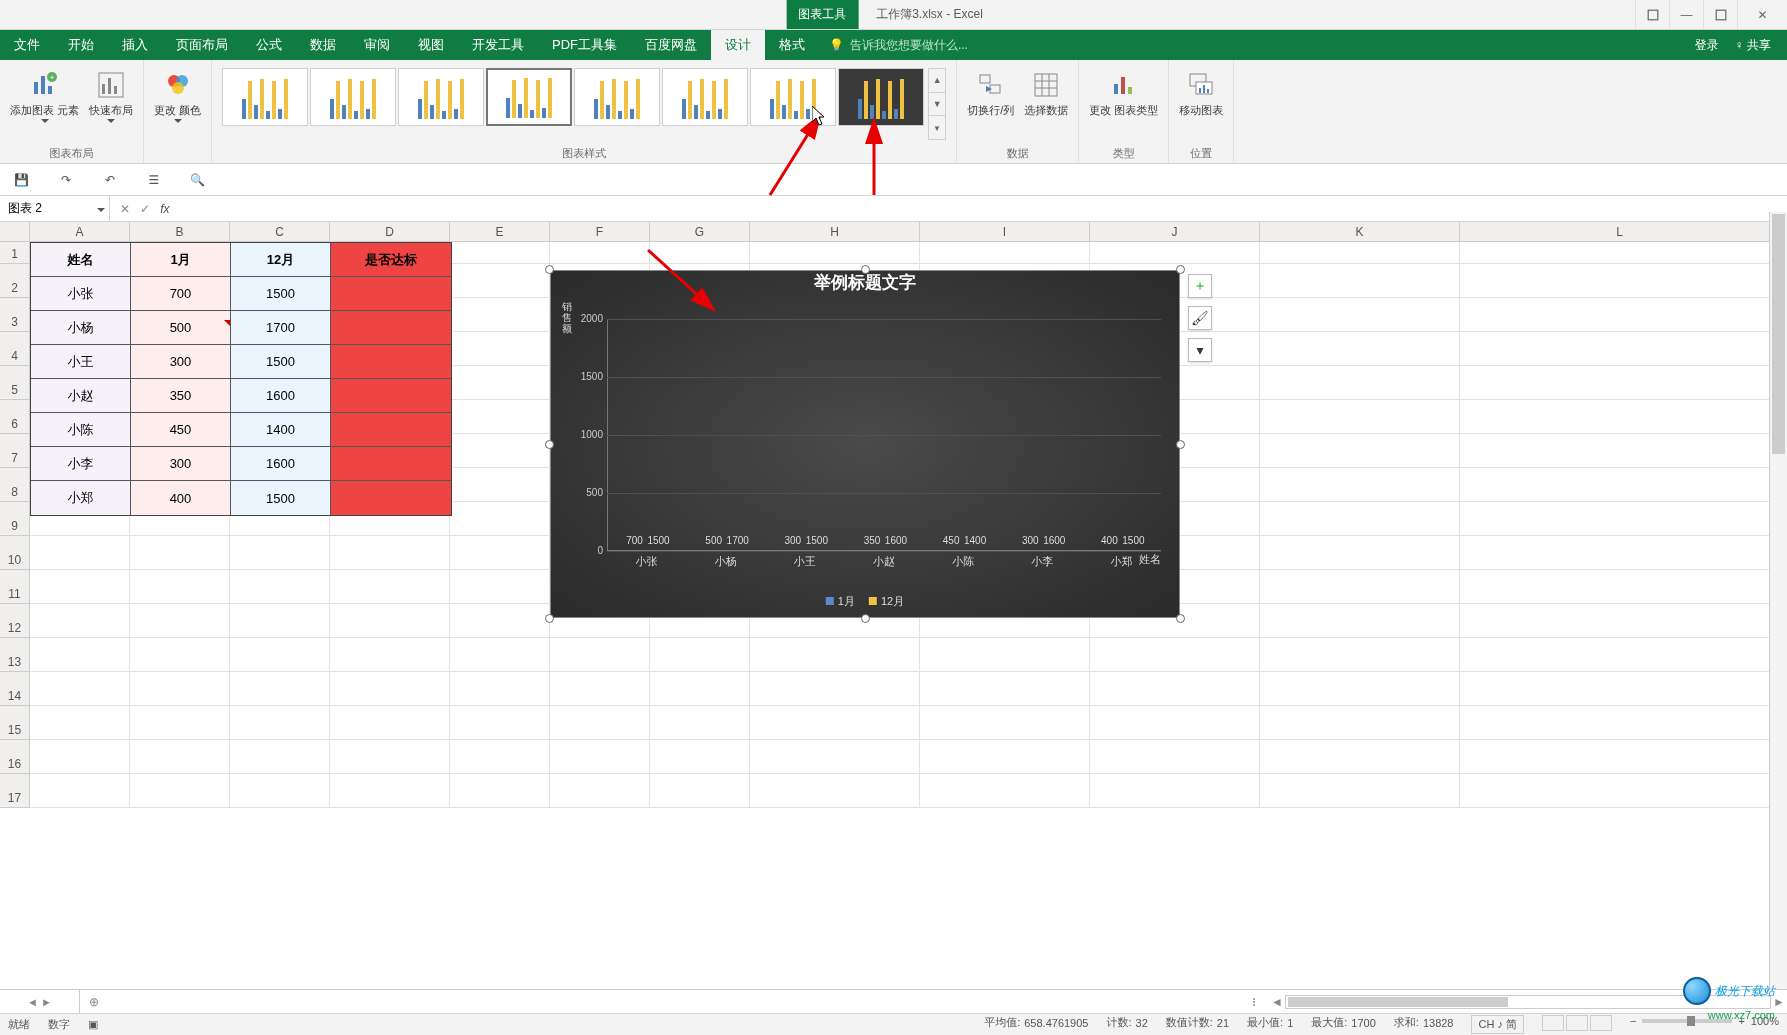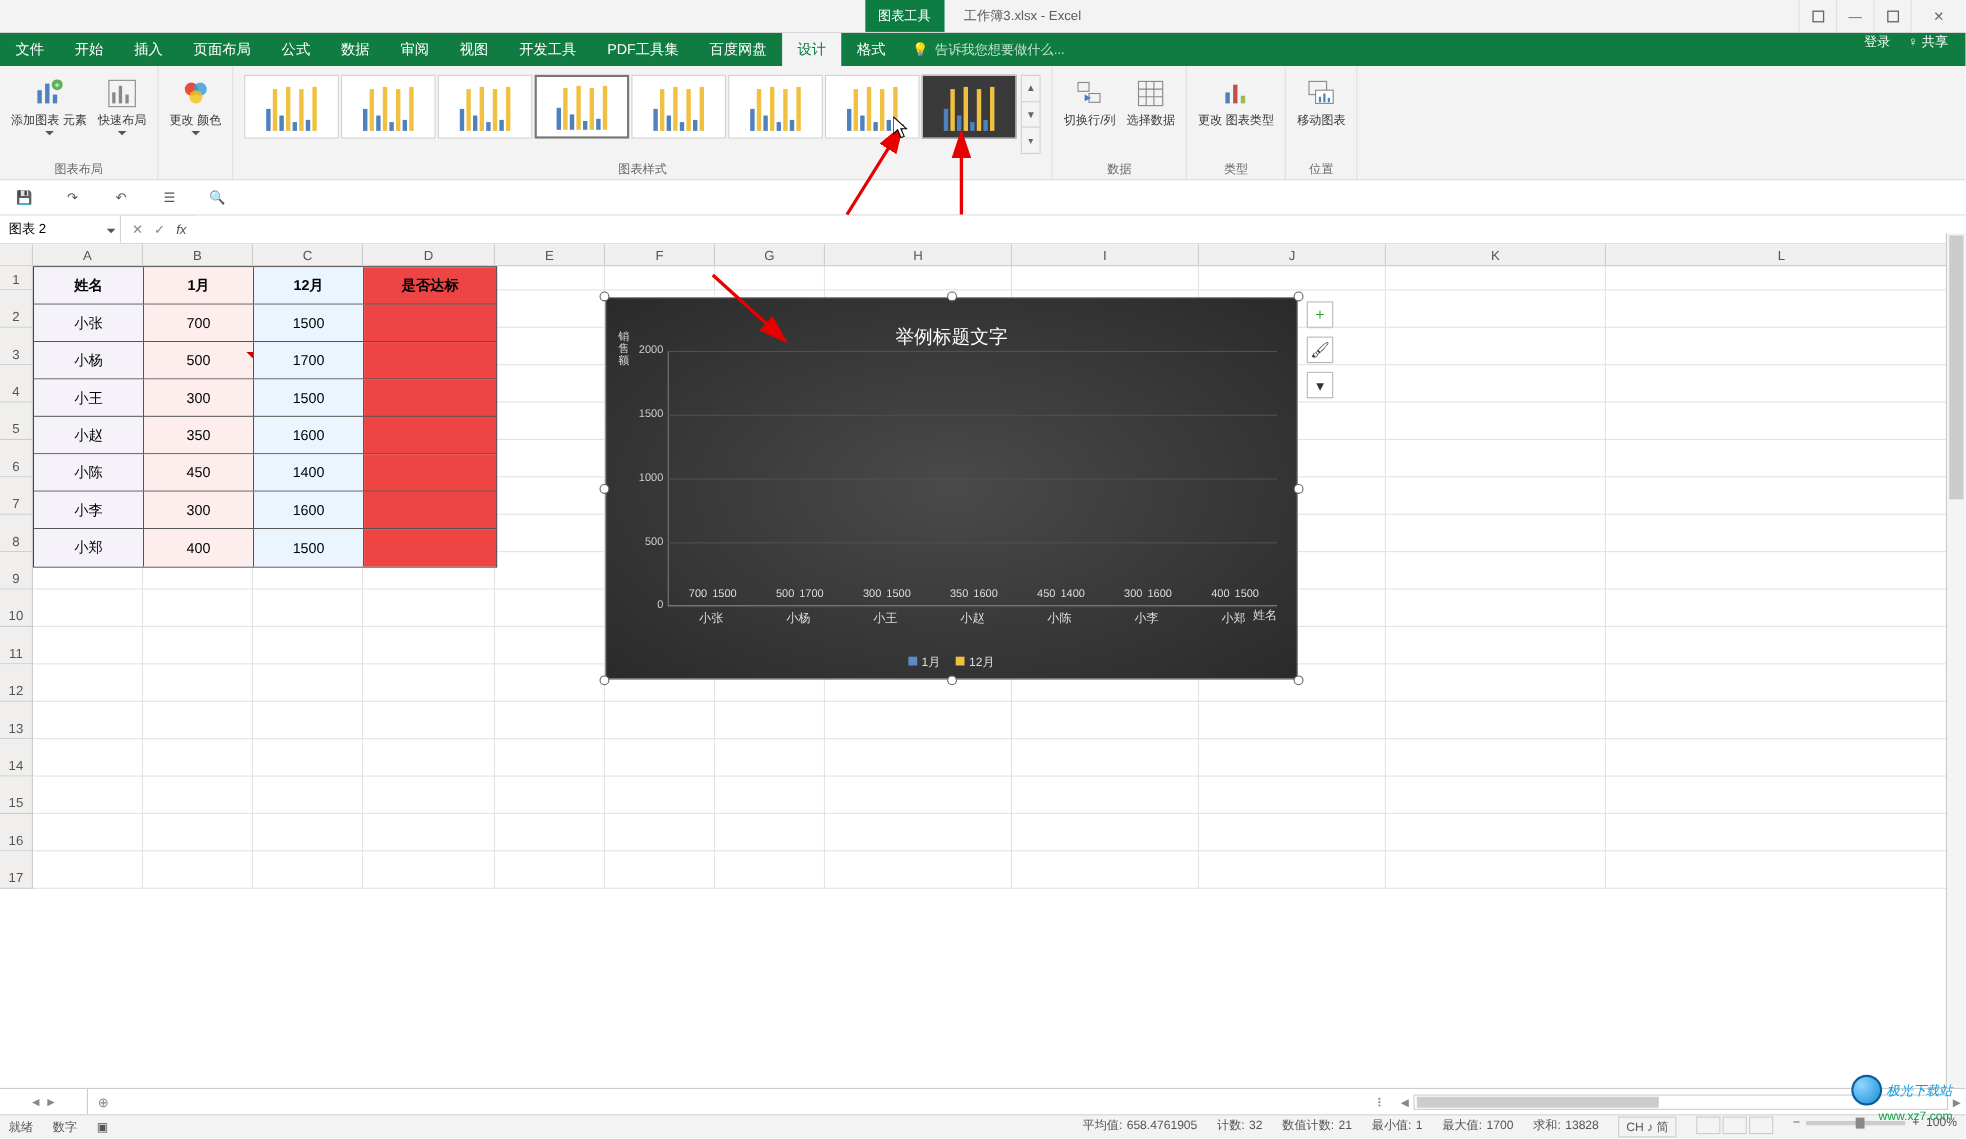--- a/index.html
+++ b/index.html
@@ -21,7 +21,7 @@
 .rtab.active { background: #f3f3f3; color: #0d7c43; }
 .rtab.format { background: #107c41; }
 .tell-me { margin-left: 10px; display: flex; align-items: center; color: #bde3cc; font-size: 12px; gap: 6px; }
-.rtabs-right { margin-left: auto; display: flex; align-items: flex-start; gap: 4px; padding-right: 10px; }
+.rtabs-right { margin-left: auto; display: flex; align-items: center; gap: 4px; padding-right: 10px; }
 .rr-link { color: #fff; font-size: 12px; padding: 0 6px; }
 
 

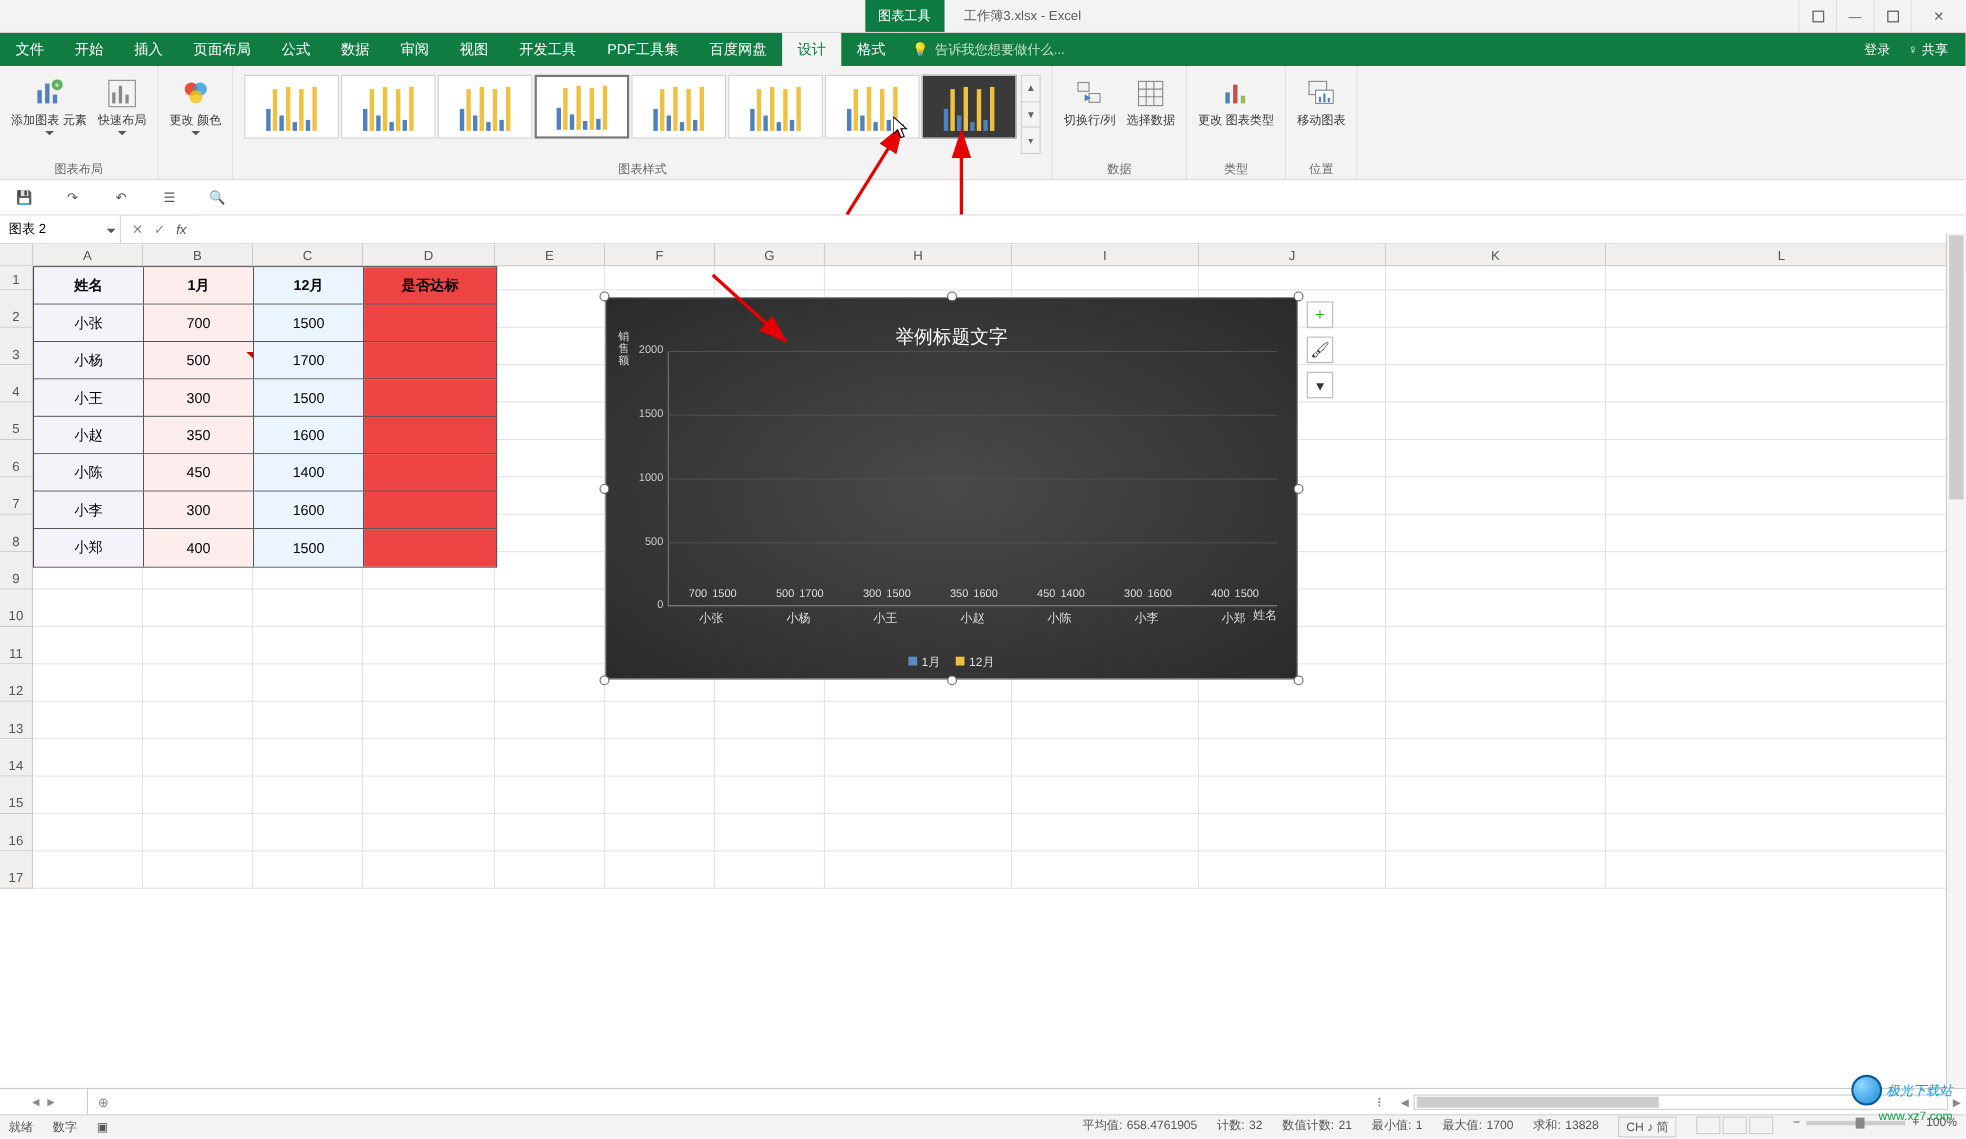--- a/index.html
+++ b/index.html
@@ -94,7 +94,7 @@
 .sh-tl { left: -5px; top: -5px; } .sh-tm { left: 50%; top: -5px; margin-left: -4px; } .sh-tr { right: -5px; top: -5px; }
 .sh-ml { left: -5px; top: 50%; margin-top: -4px; } .sh-mr { right: -5px; top: 50%; margin-top: -4px; }
 .sh-bl { left: -5px; bottom: -5px; } .sh-bm { left: 50%; bottom: -5px; margin-left: -4px; } .sh-br { right: -5px; bottom: -5px; }
-.chart-title { position: absolute; top: 24px; left: 50%; transform: translateX(-50%); color: #fff; font-size: 17px; }
+.chart-title { position: absolute; top: 0; left: 50%; transform: translateX(-50%); color: #fff; font-size: 17px; font-weight: bold; }
 .y-title { position: absolute; left: 10px; top: 30px; color: #ddd; font-size: 10px; width: 12px; text-align: center; line-height: 11px; }
 .x-title { position: absolute; right: 18px; bottom: 50px; color: #ddd; font-size: 11px; }
 .plot { position: absolute; left: 56px; right: 18px; top: 48px; bottom: 66px; }

